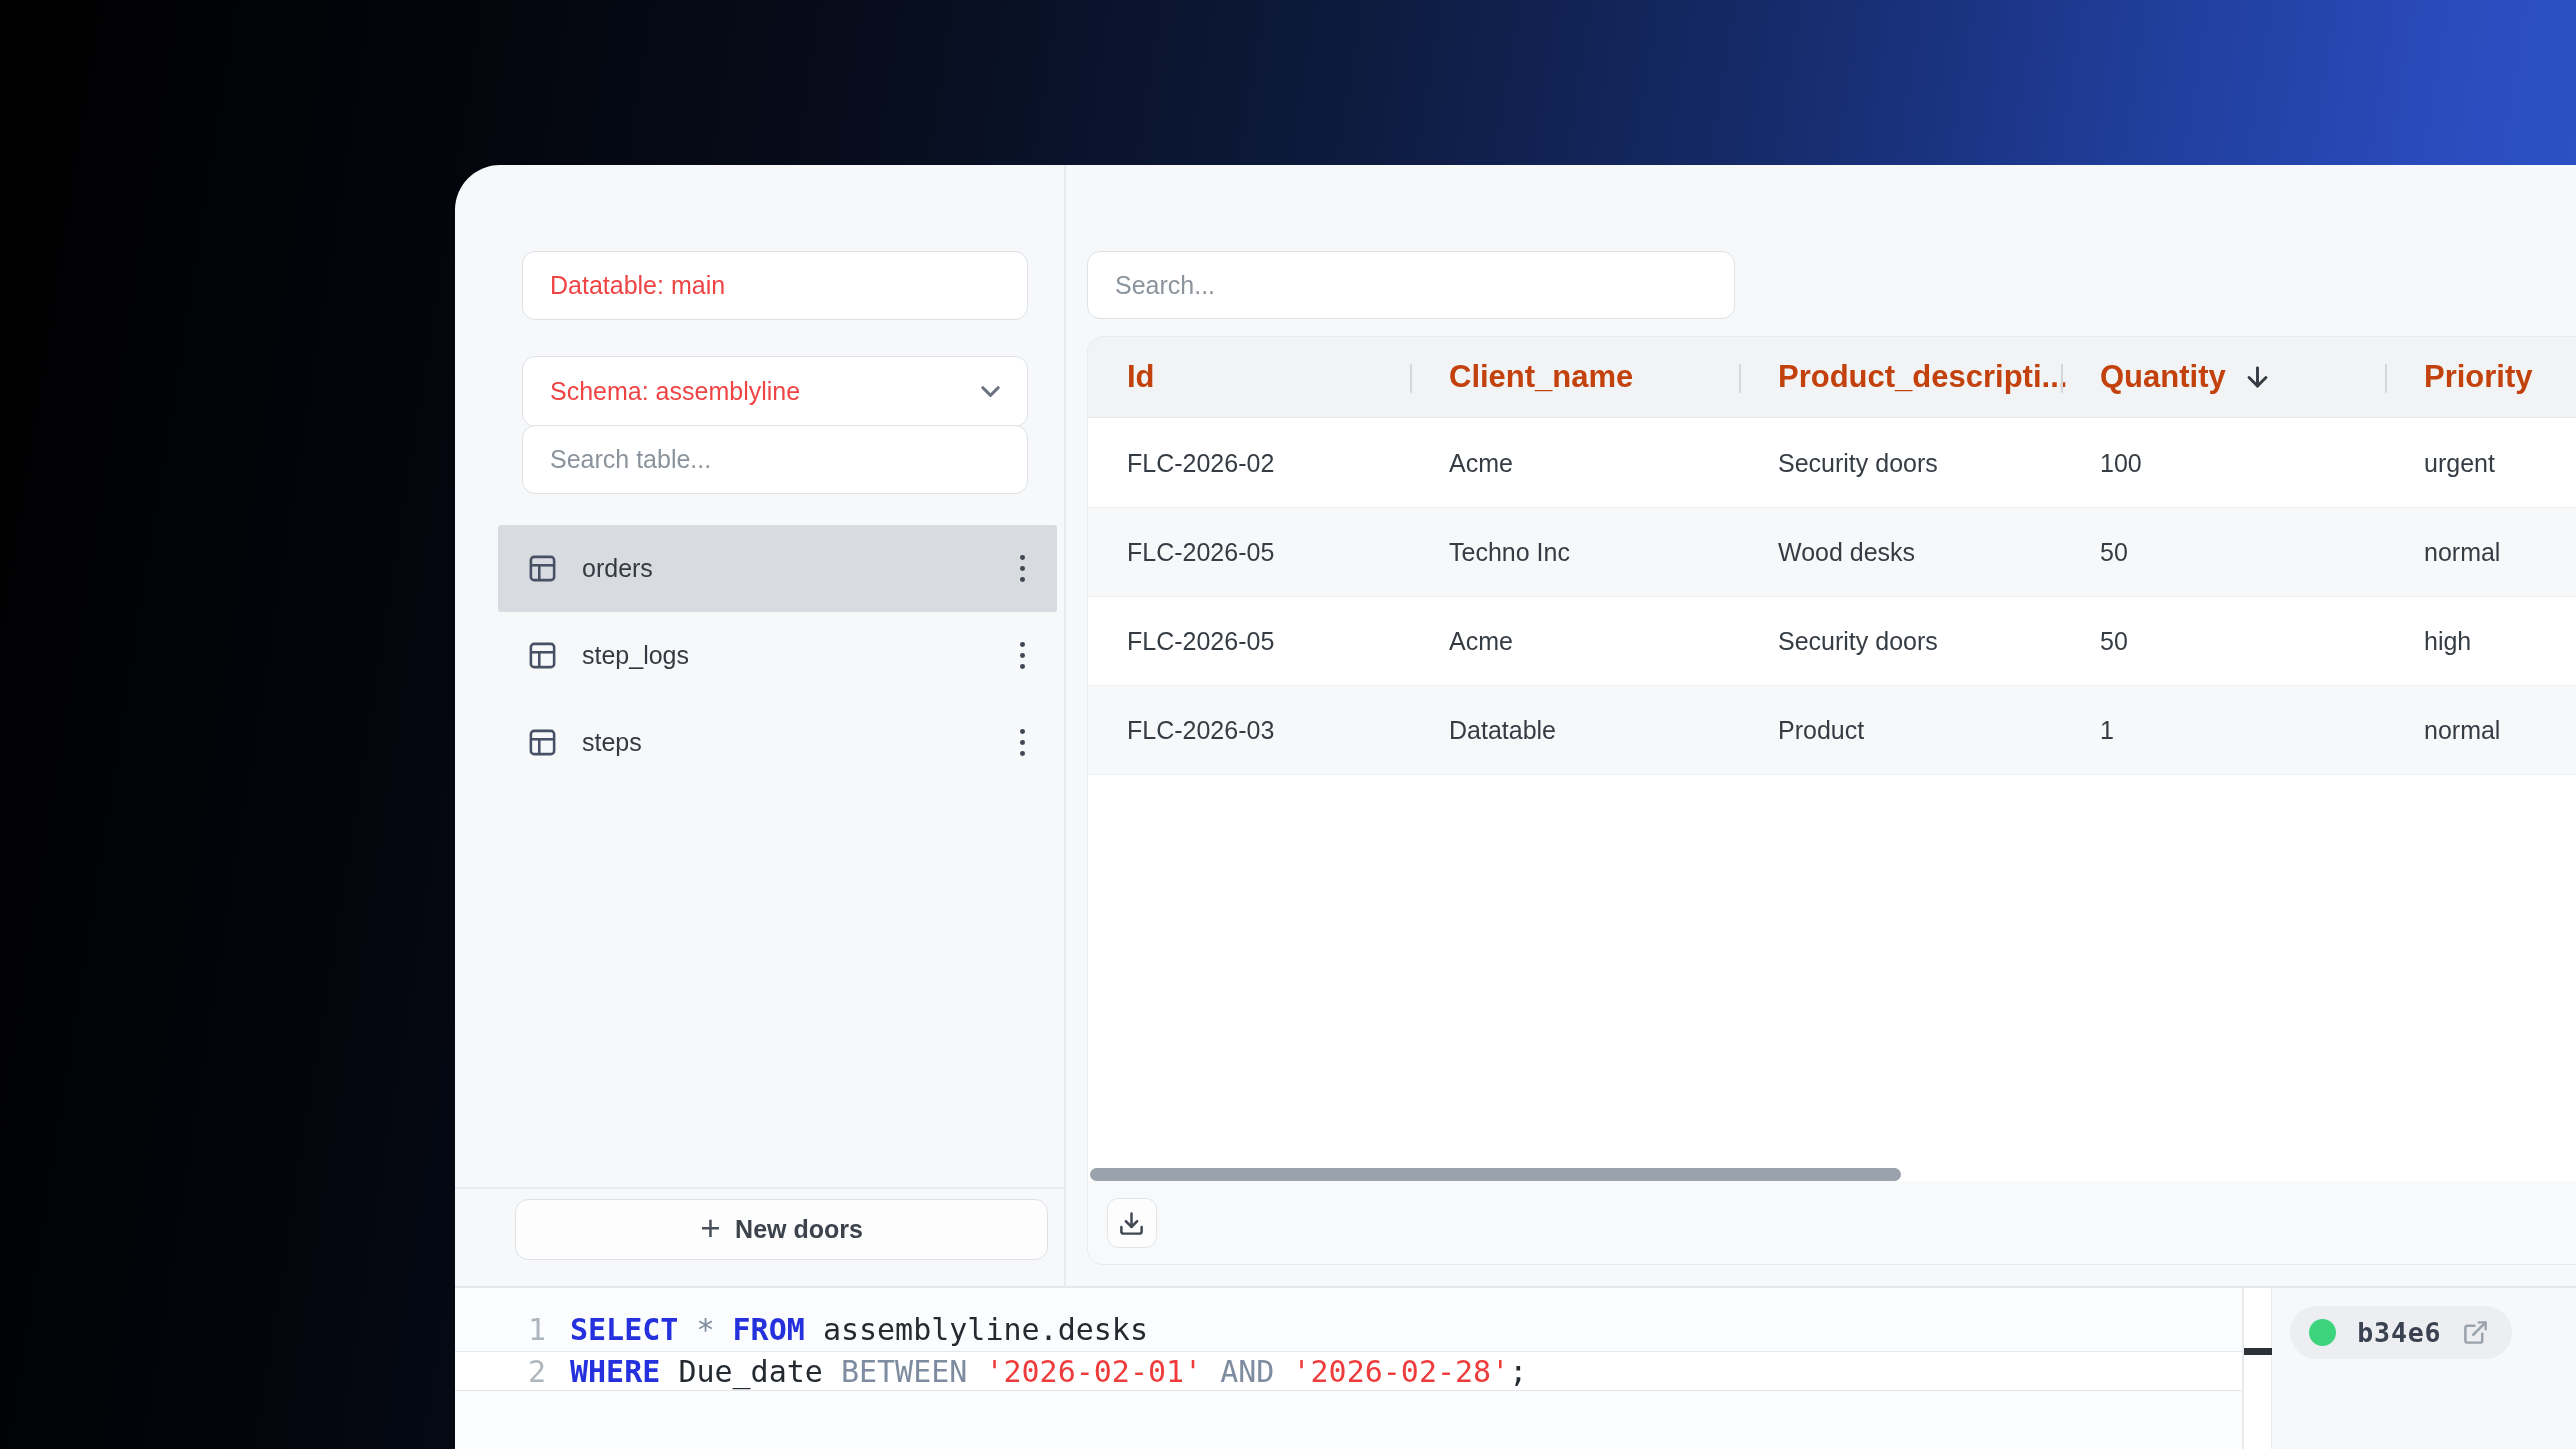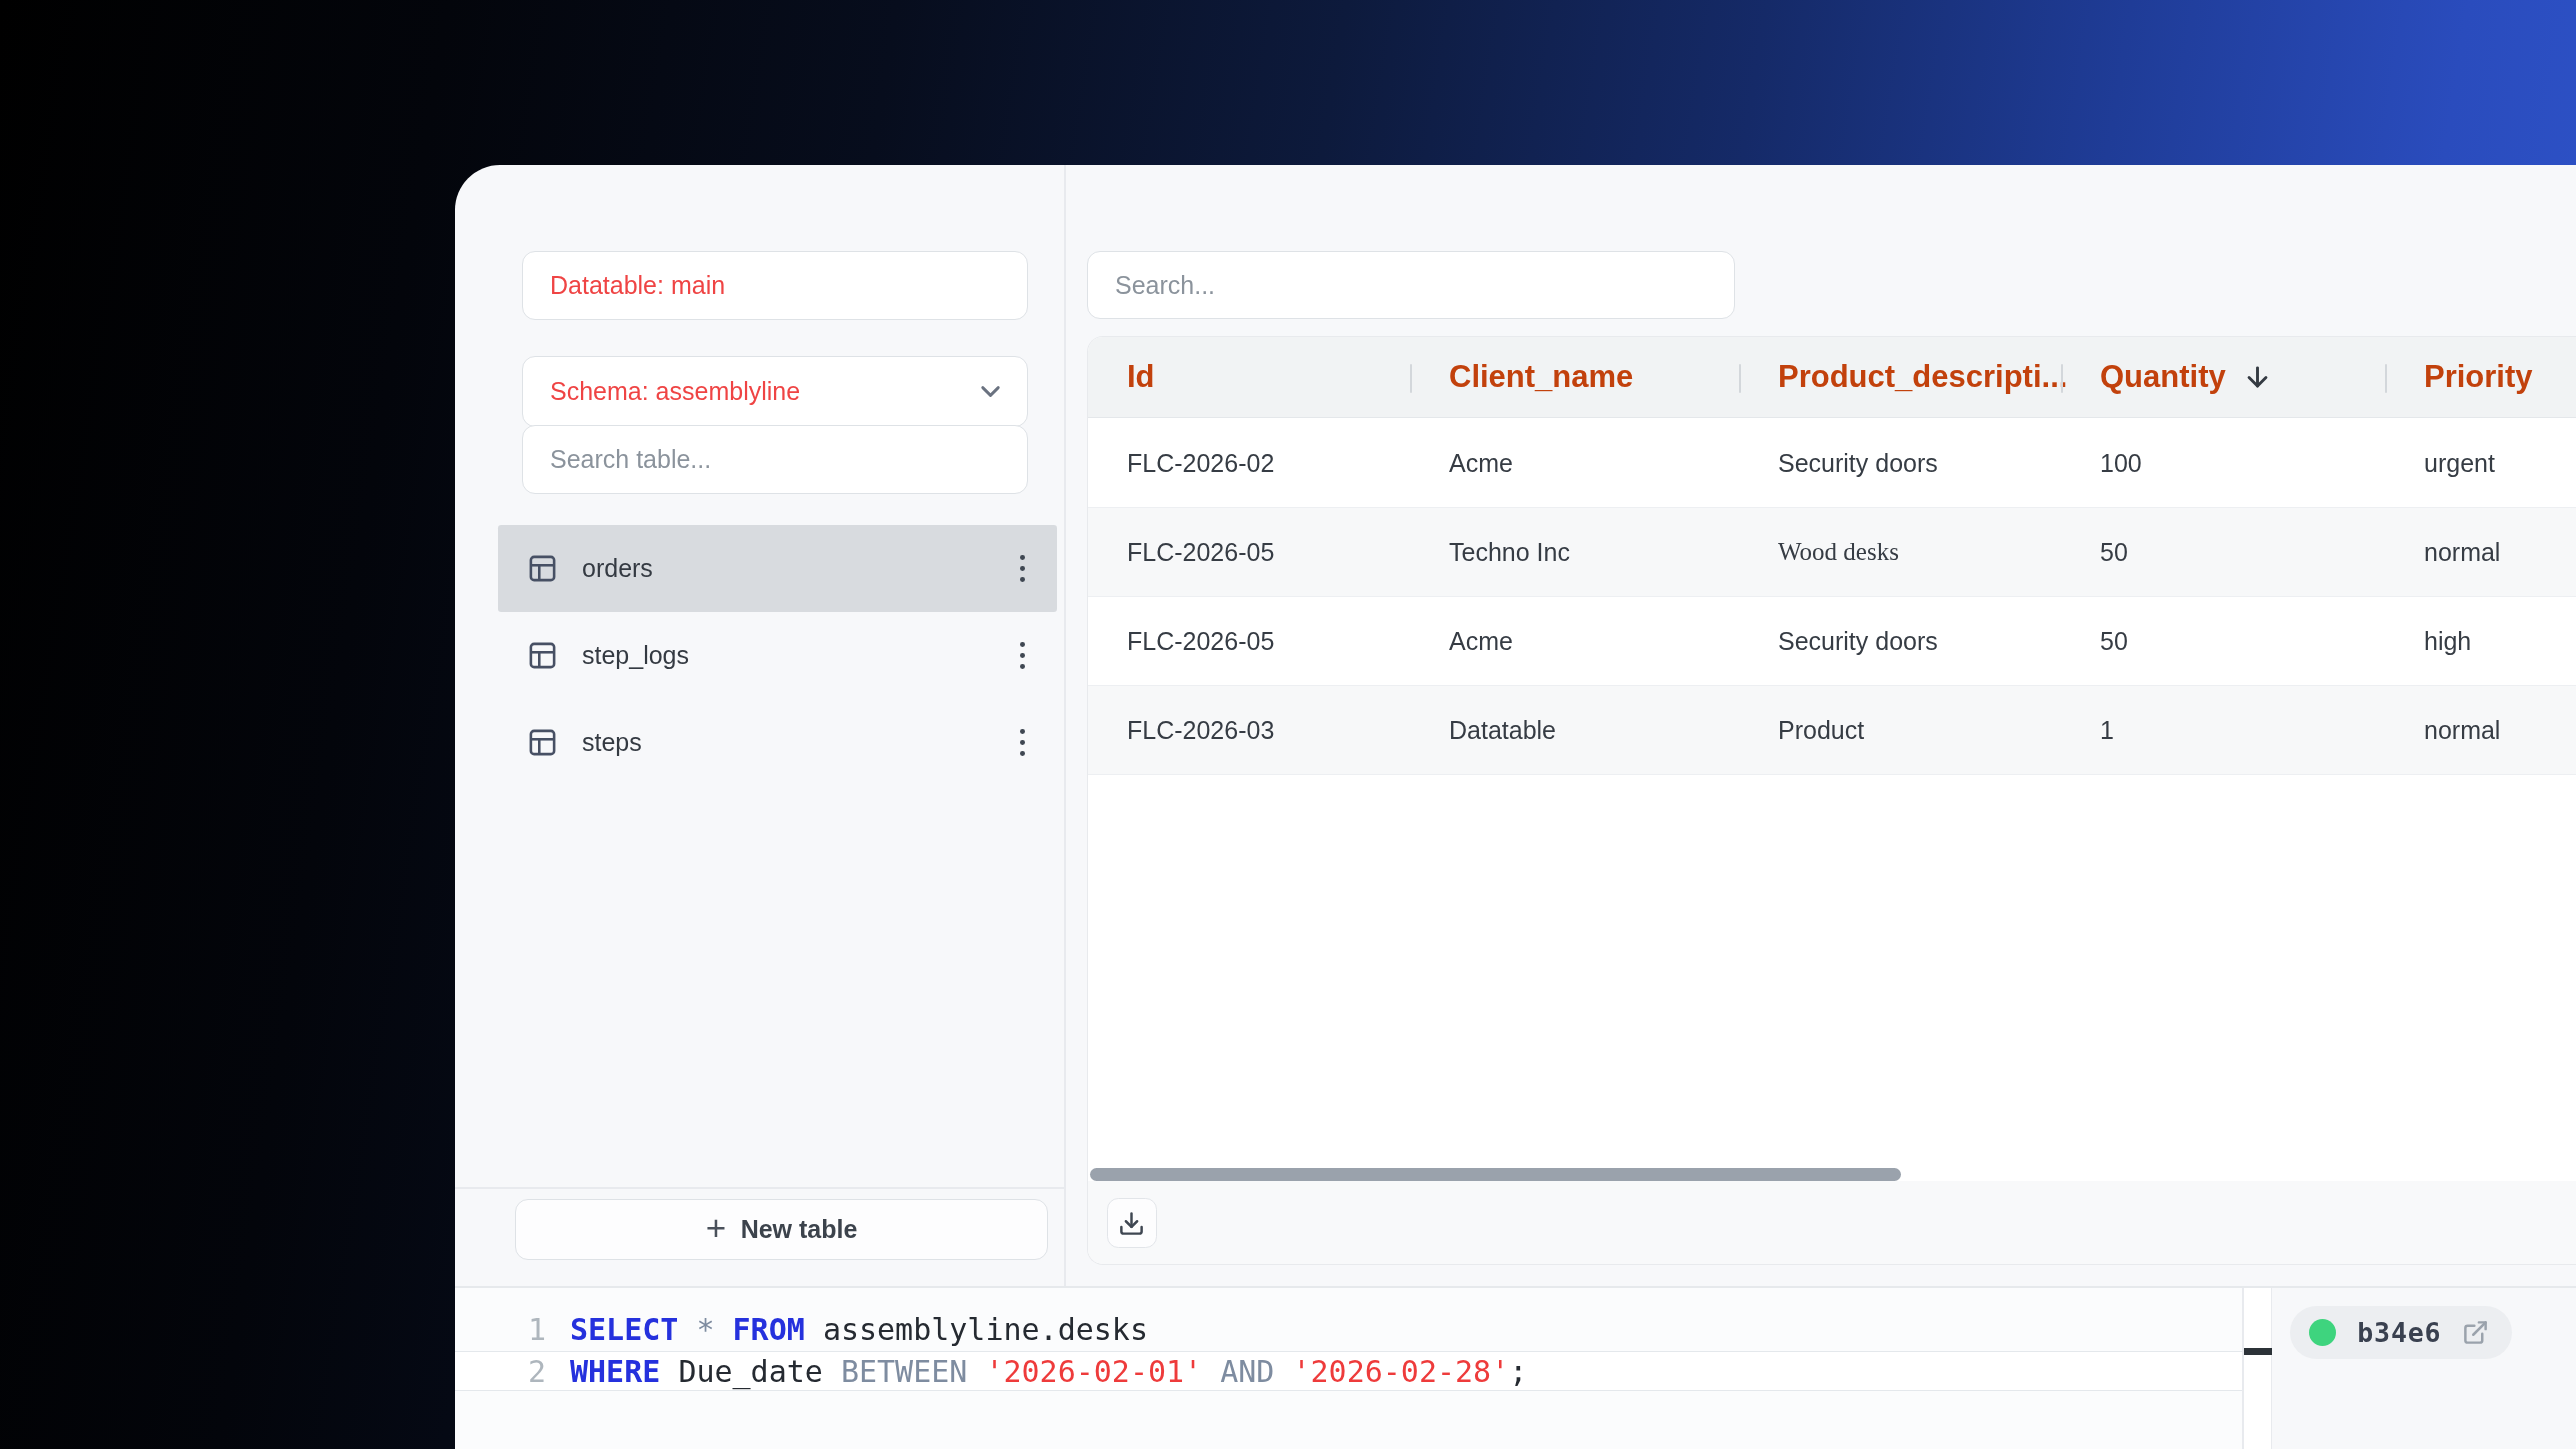--- a/index.html
+++ b/index.html
@@ -192,7 +192,7 @@
           <div class="grow alt">
             <div class="gcell" style="width: 322px;">FLC-2026-05</div>
             <div class="gcell" style="width: 329px;">Techno Inc</div>
-            <div class="gcell" style="width: 322px; font-family: Liberation Serif, serif;">Wood desks</div>
+            <div class="gcell" style="width: 322px;">Wood desks</div>
             <div class="gcell" style="width: 324px;">50</div>
             <div class="gcell" style="width: 483px;">normal</div>
           </div>

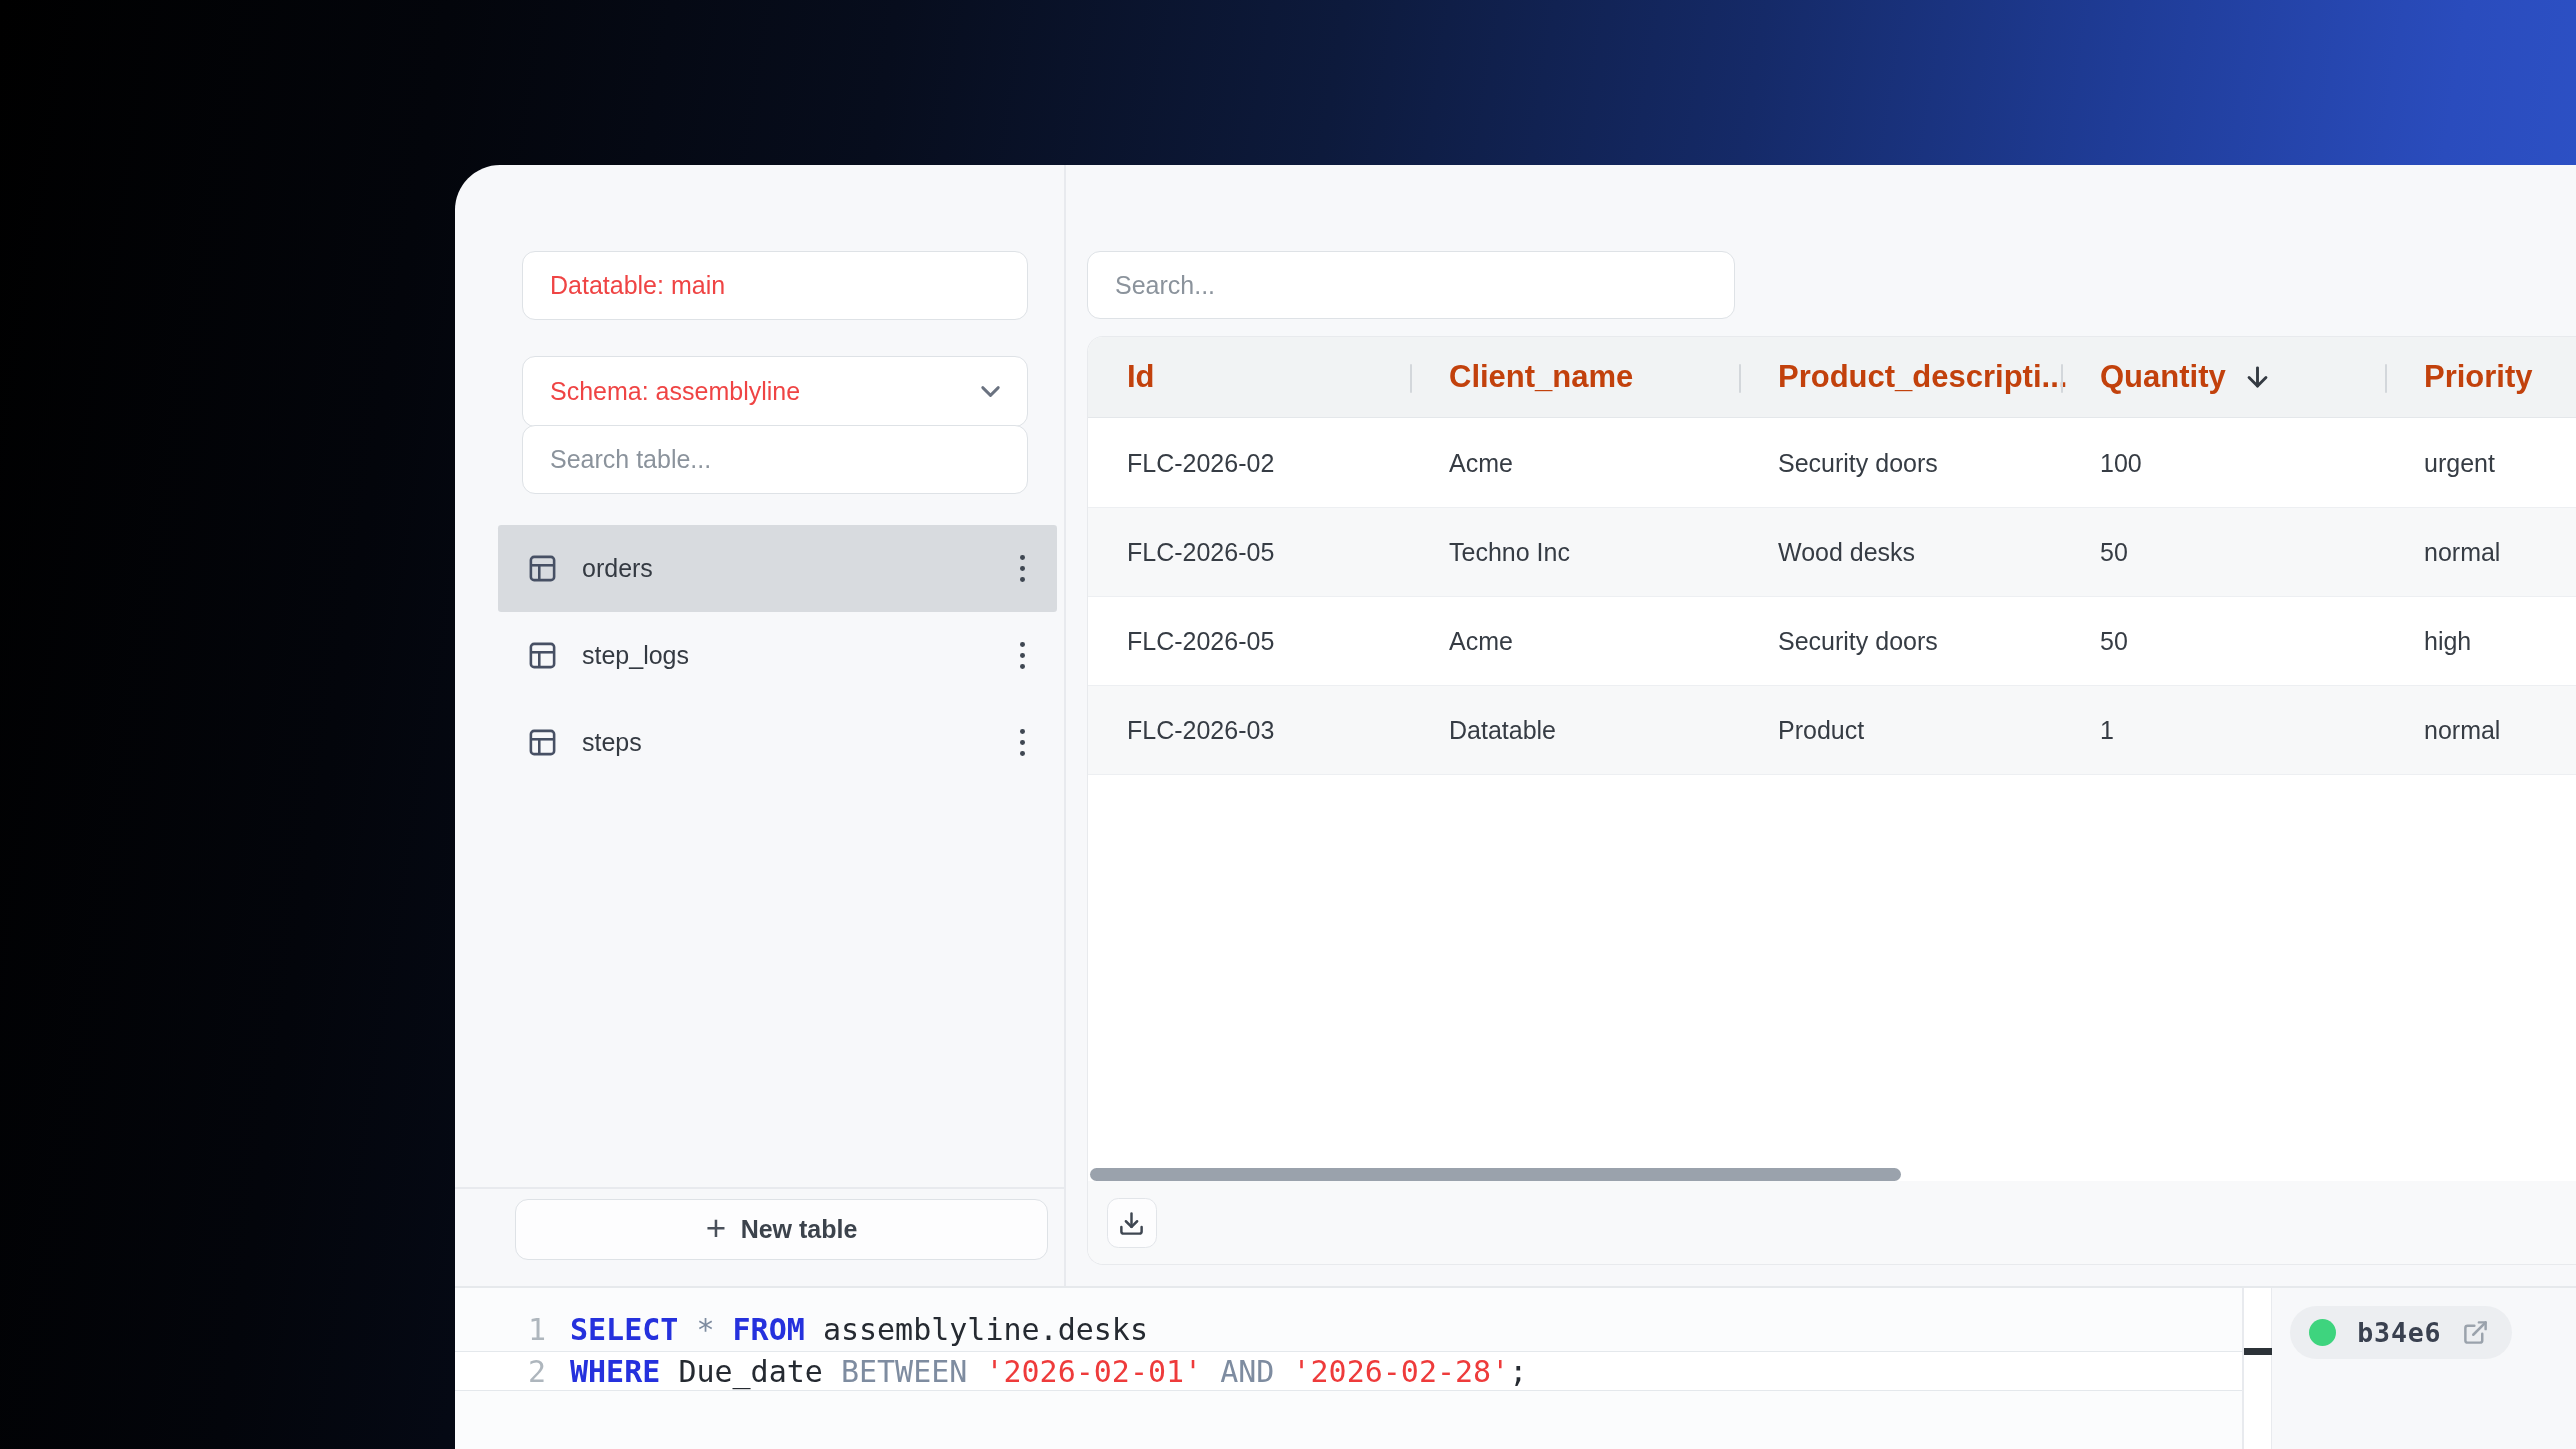--- a/index.html
+++ b/index.html
@@ -150,7 +150,7 @@
 
     <button class="new-table">
       <span class="plus">+</span>
-      <span>New table</span>
+      <span>New doors</span>
     </button>
 
     <div class="inp inp-search ph">Search...</div>

